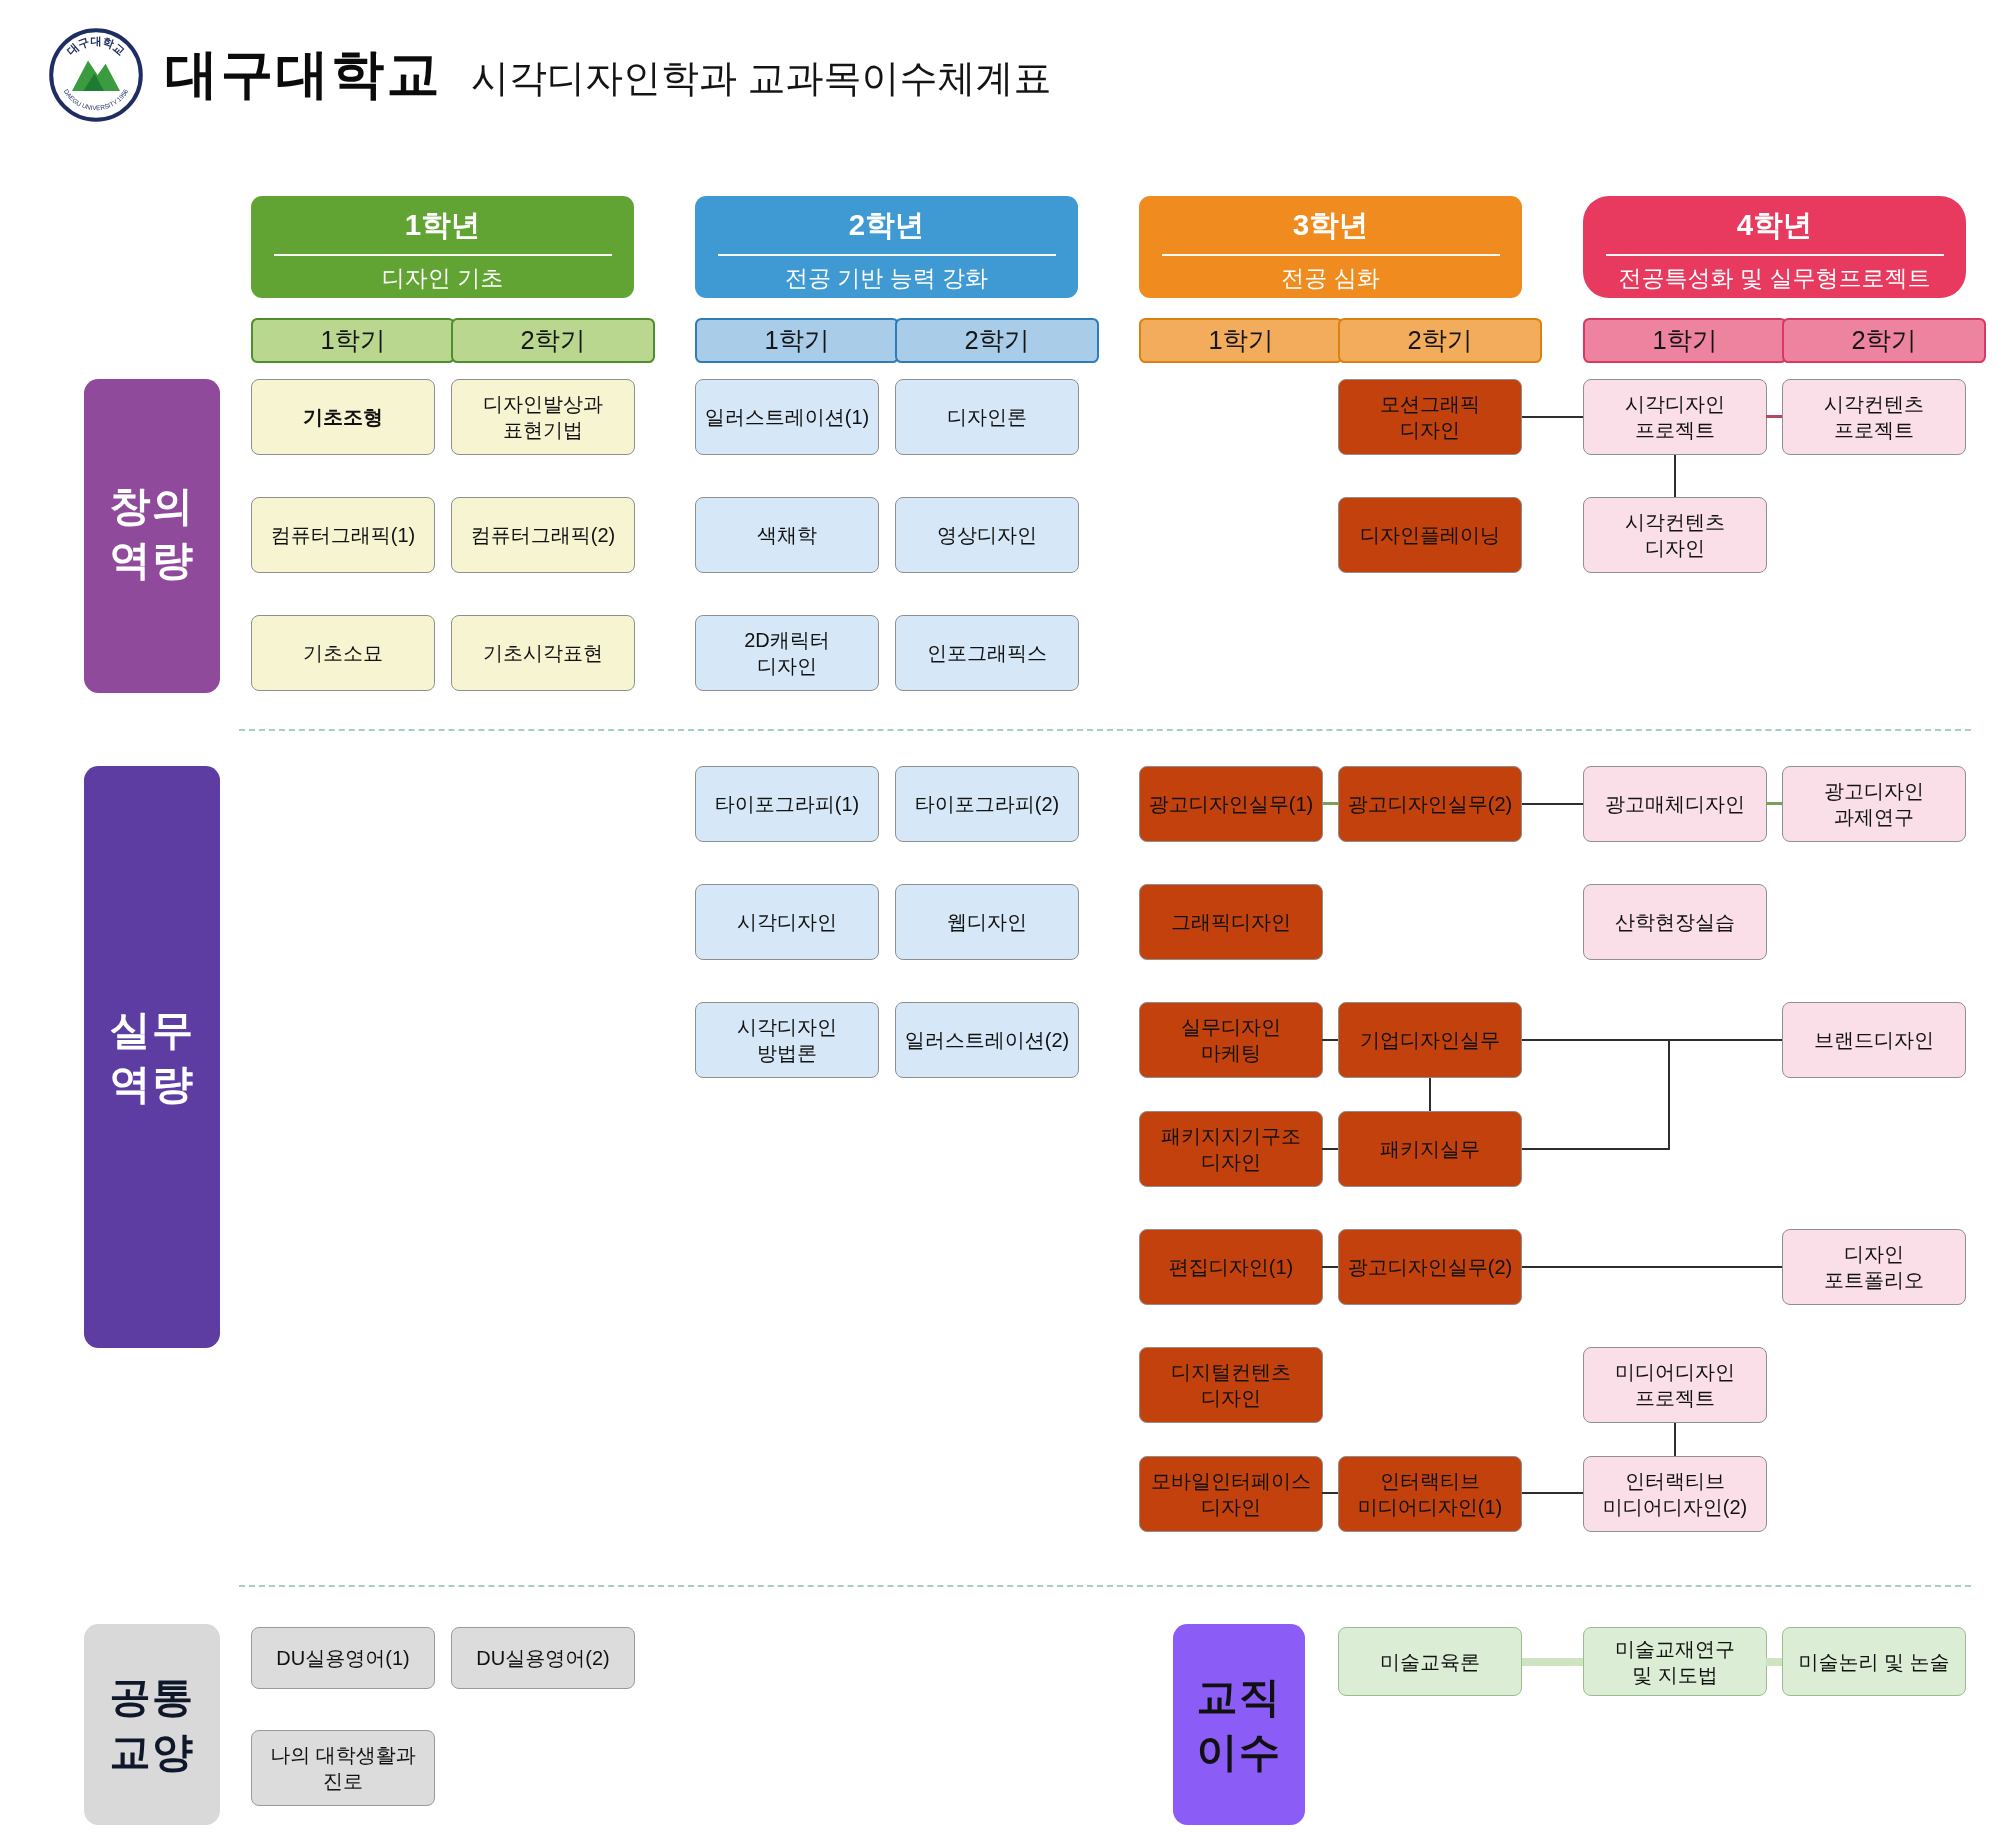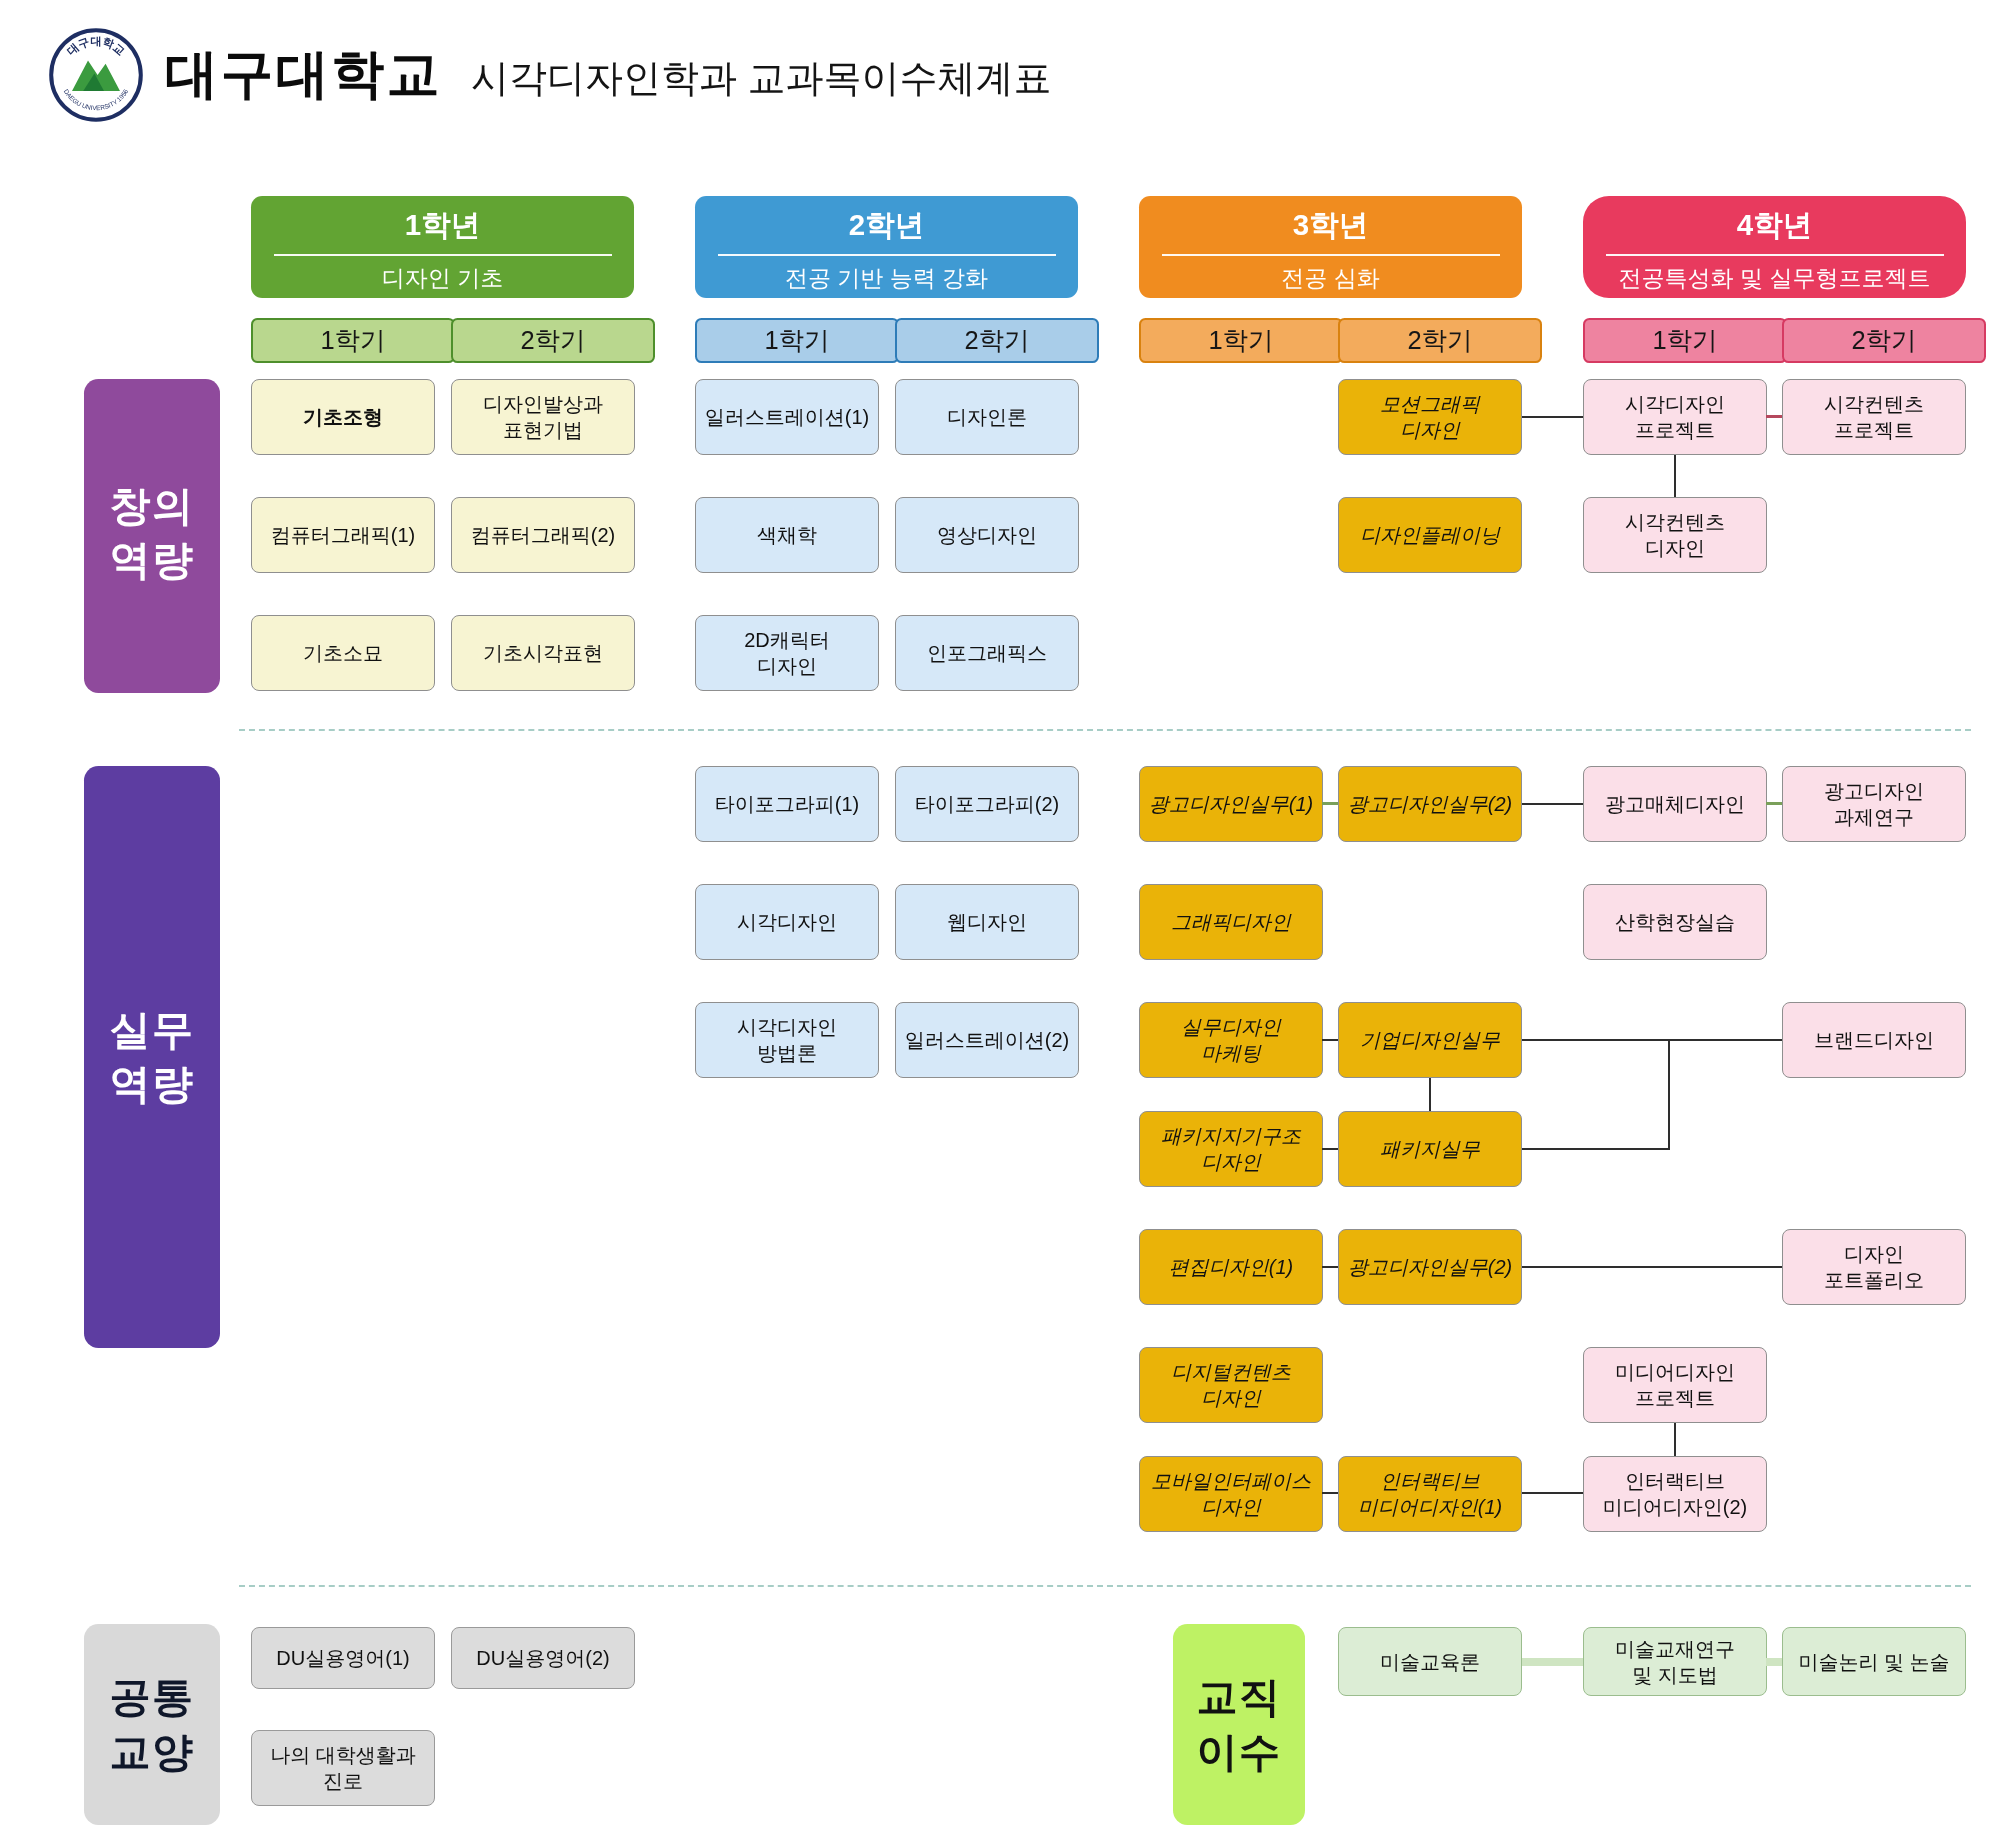--- a/index.html
+++ b/index.html
@@ -43,7 +43,7 @@
   .bold{font-weight:700;}
   .c-y1{background:#f7f4d2;}
   .c-y2{background:#d6e8f8;}
-  .c-y3{background:#eab308;font-style:italic;}
+  .c-y3{background:#c2410c;}
   .c-y4{background:#fbdfe8;}
   .c-gray{background:#dcdcdc;border-color:#9a9a9a;}
   .c-green{background:#dcedd5;border-color:#9bbd8e;}

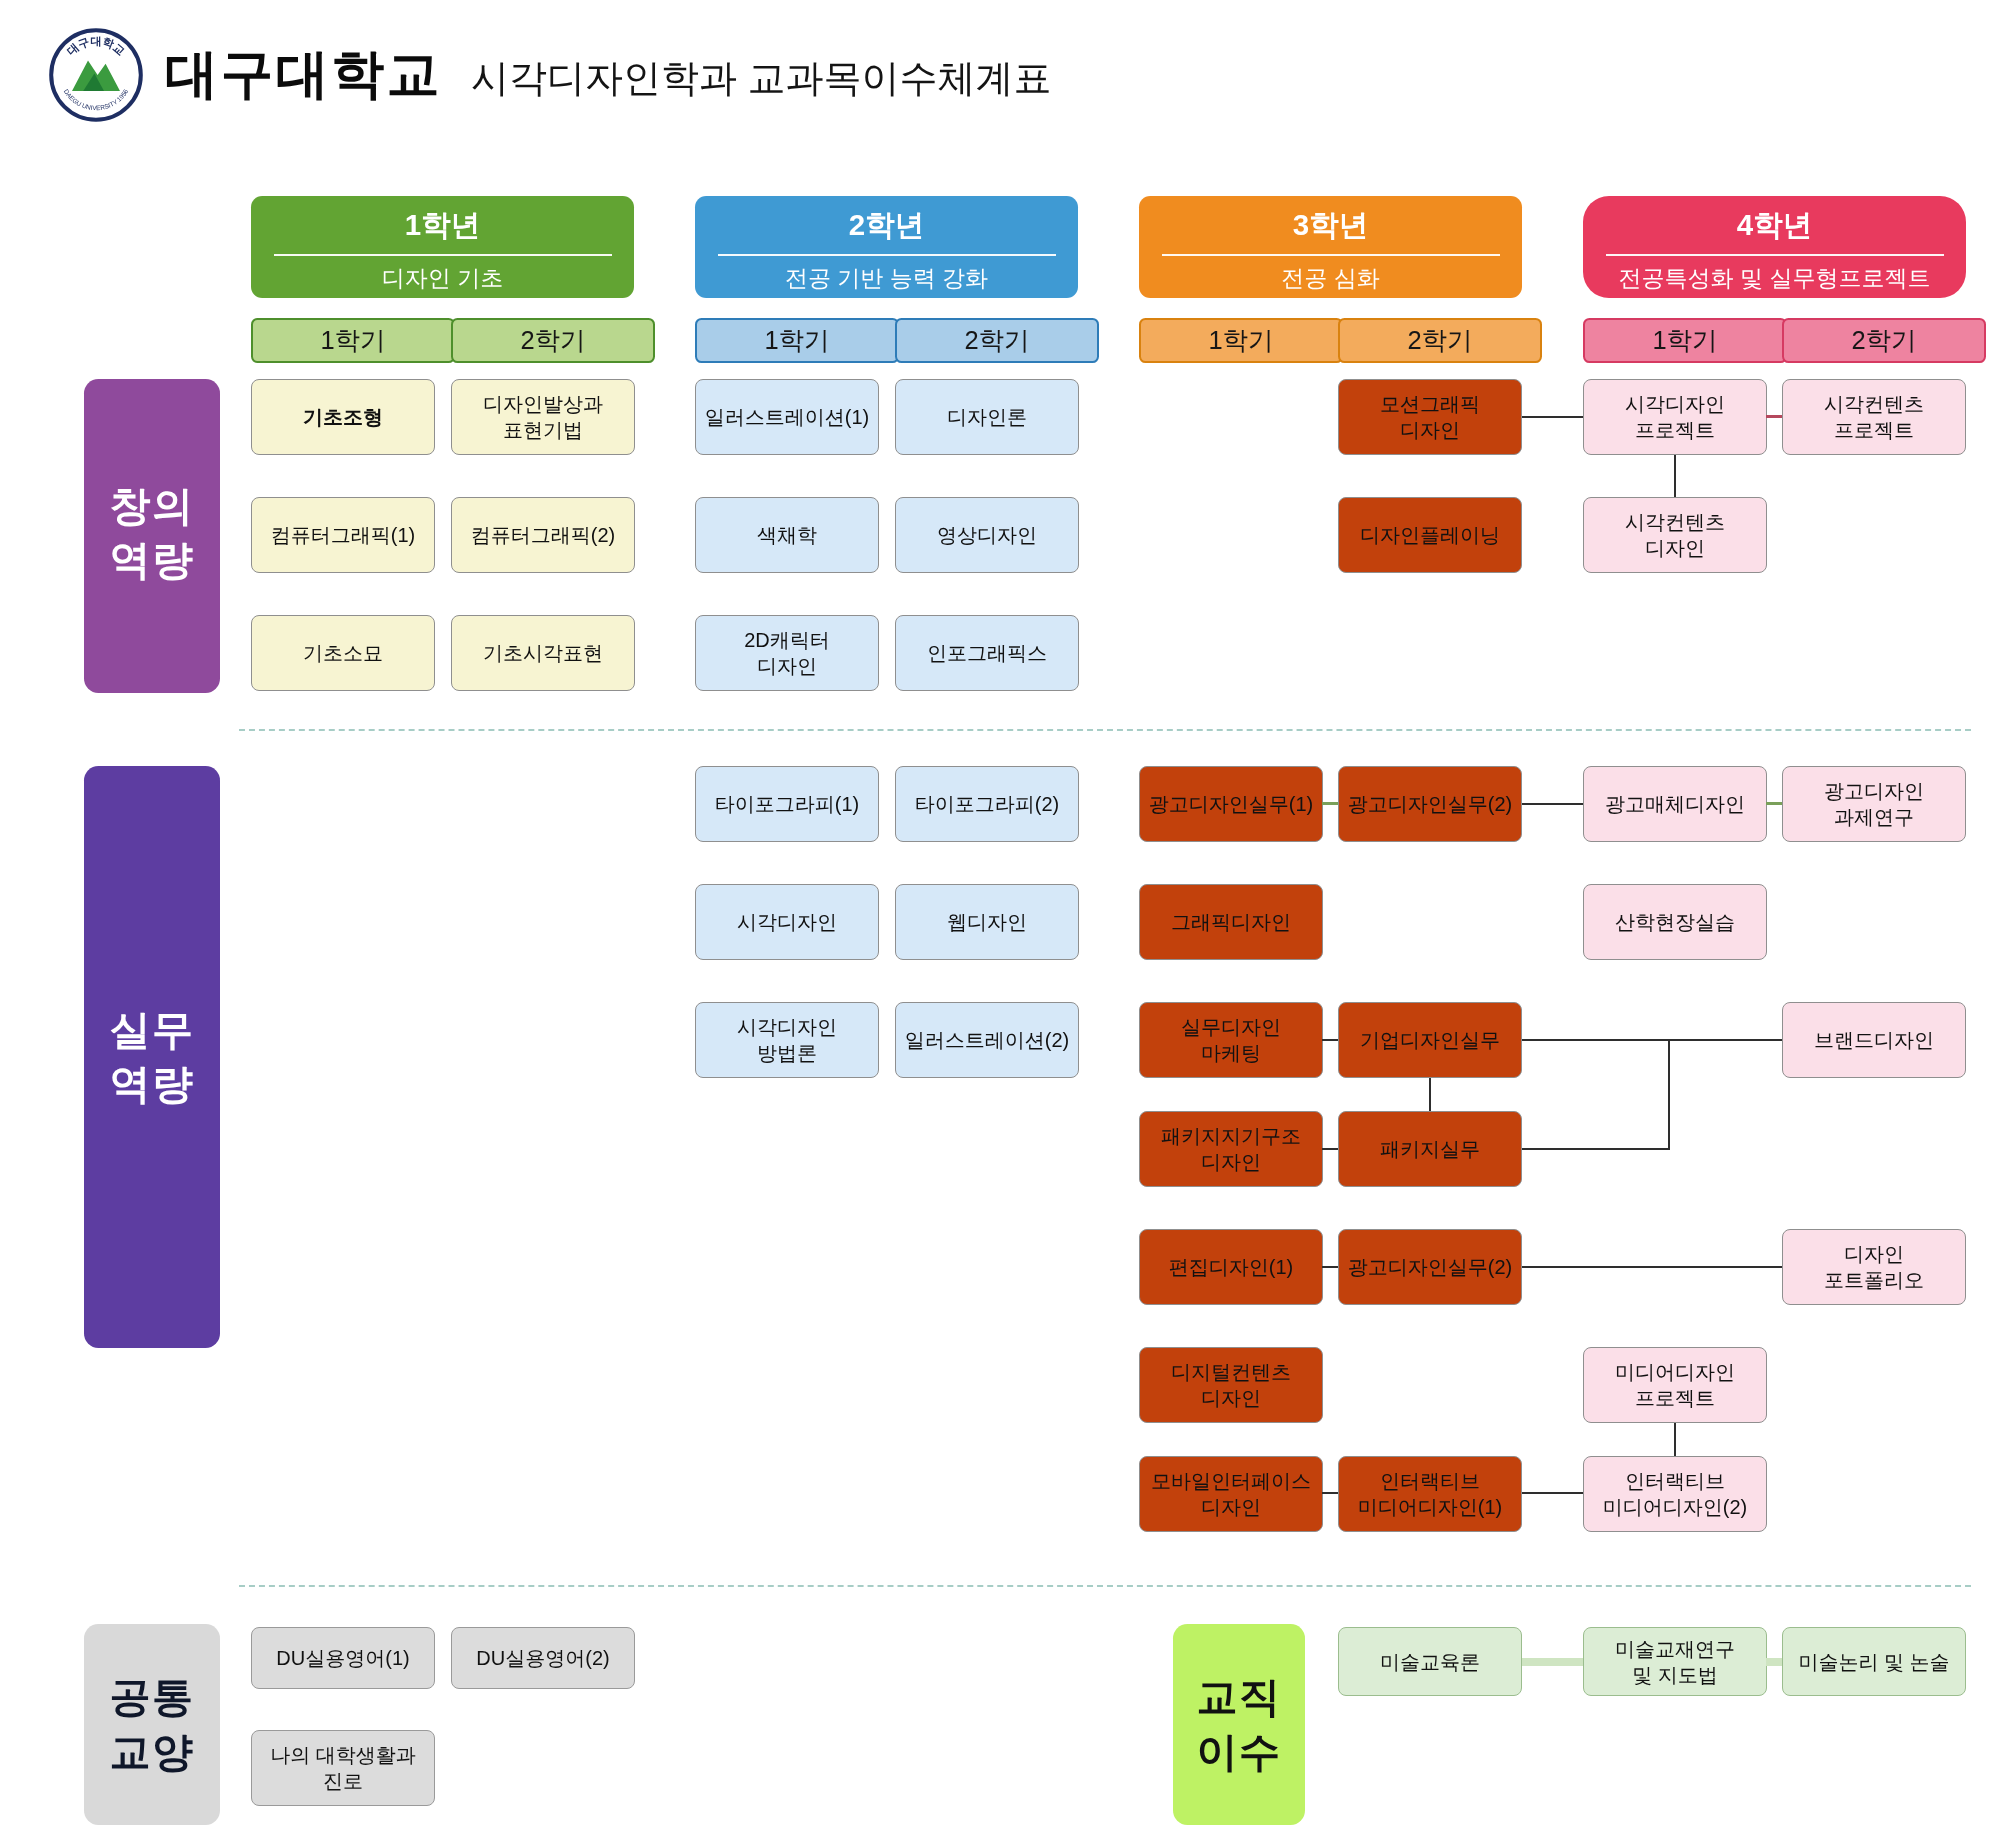--- a/index.html
+++ b/index.html
@@ -33,7 +33,7 @@
   .rl-creative{background:#8f4a9c;color:#fff;font-family:Liberation Mono, monospace;}
   .rl-practical{background:#5d3da1;color:#fff;}
   .rl-liberal{background:#d9d9d9;color:#0f172a;}
-  .rl-teaching{background:#bef264;color:#111;}
+  .rl-teaching{background:#8b5cf6;color:#111;}
 
   
   .box{position:absolute;width:184px;height:76px;border:1.6px solid #8f8f8f;border-radius:8px;

